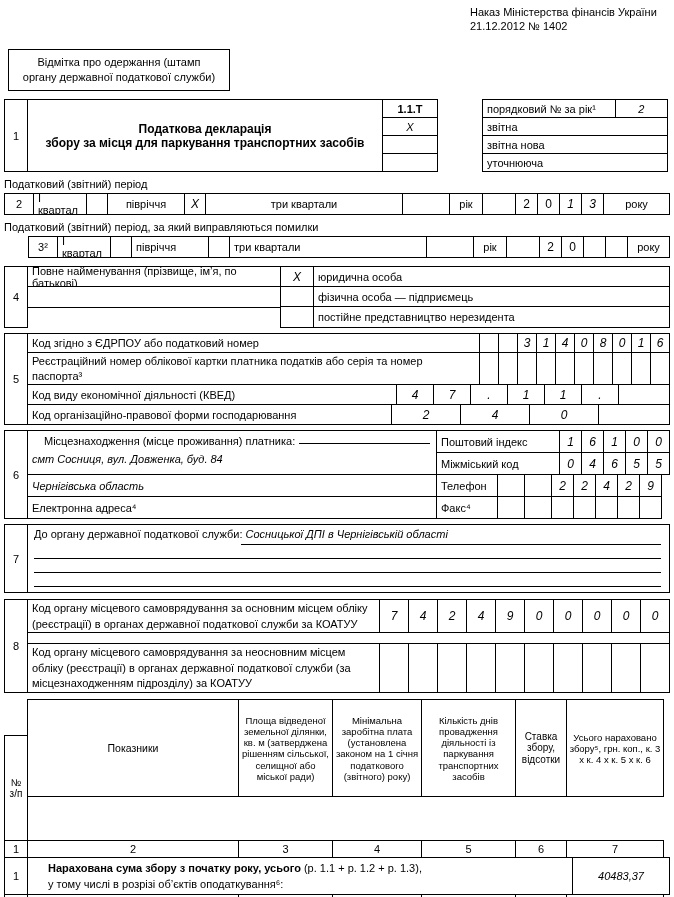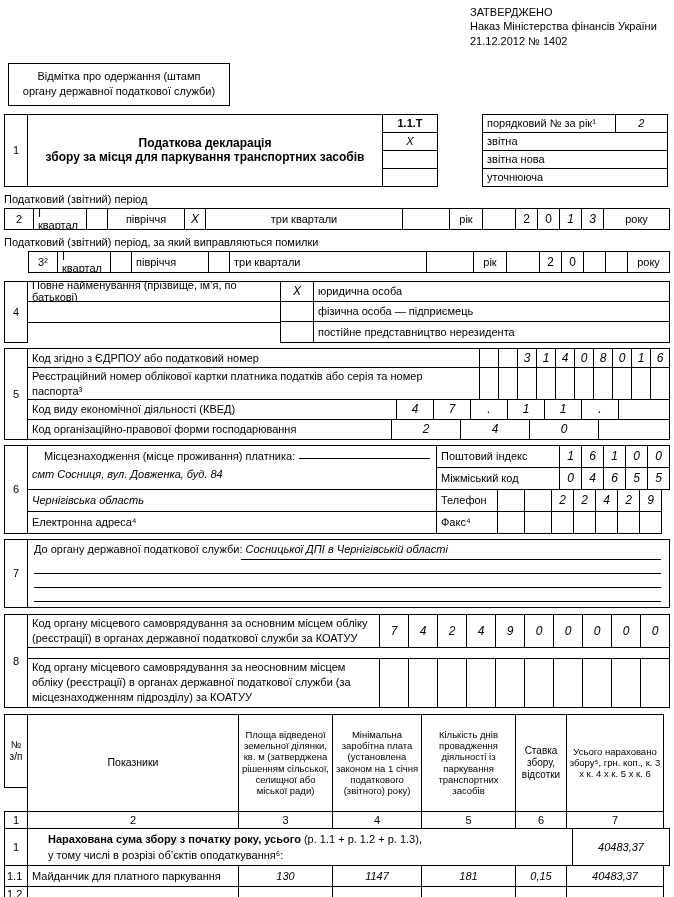--- a/index.html
+++ b/index.html
@@ -40,7 +40,6 @@
 <div class="page">
 
 <div class="approval">
-  <div>ЗАТВЕРДЖЕНО</div>
   <div>Наказ Міністерства фінансів України</div>
   <div>21.12.2012 № 1402</div>
 </div>

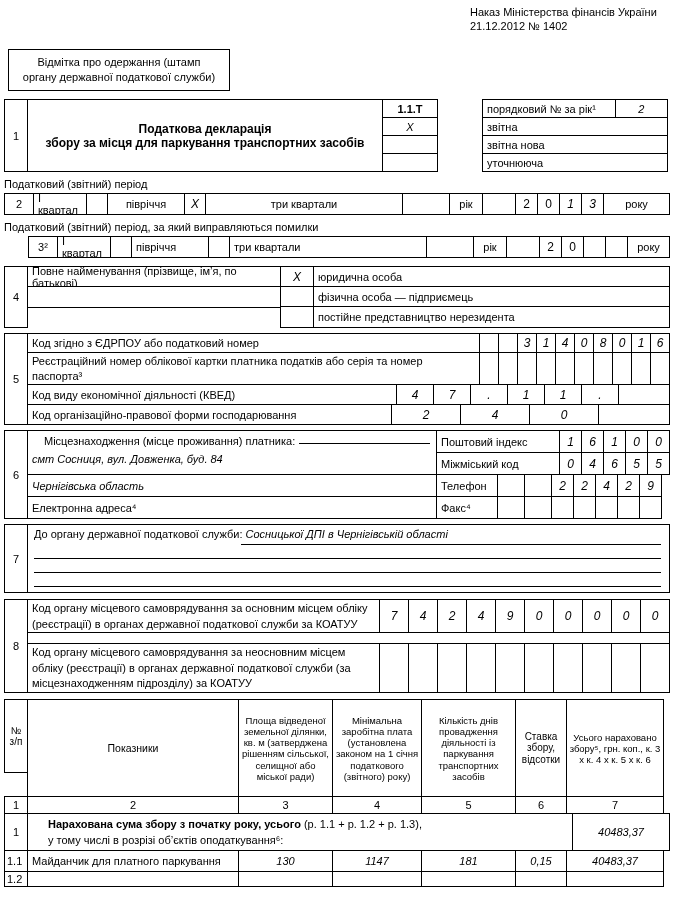--- a/index.html
+++ b/index.html
@@ -276,7 +276,7 @@
 
 <div class="sec vstack" style="margin-top:6px;">
   <div class="row">
-    <div class="cell hdr" style="width:24px; height:74px; font-size:10px;">№ з/п</div>
+    <div class="cell hdr" style="width:24px; height:106px; font-size:10px;margin-top:36px;">№ з/п</div>
     <div class="cell hdr" style="width:212px; height:98px; font-size:10.5px;">Показники</div>
     <div class="cell hdr" style="width:95px; height:98px;">Площа відведеної земельної ділянки, кв. м (затверджена рішенням сільської, селищної або міської ради)</div>
     <div class="cell hdr" style="width:90px; height:98px;">Мінімальна заробітна плата (установлена законом на 1 січня податкового (звітного) року)</div>

